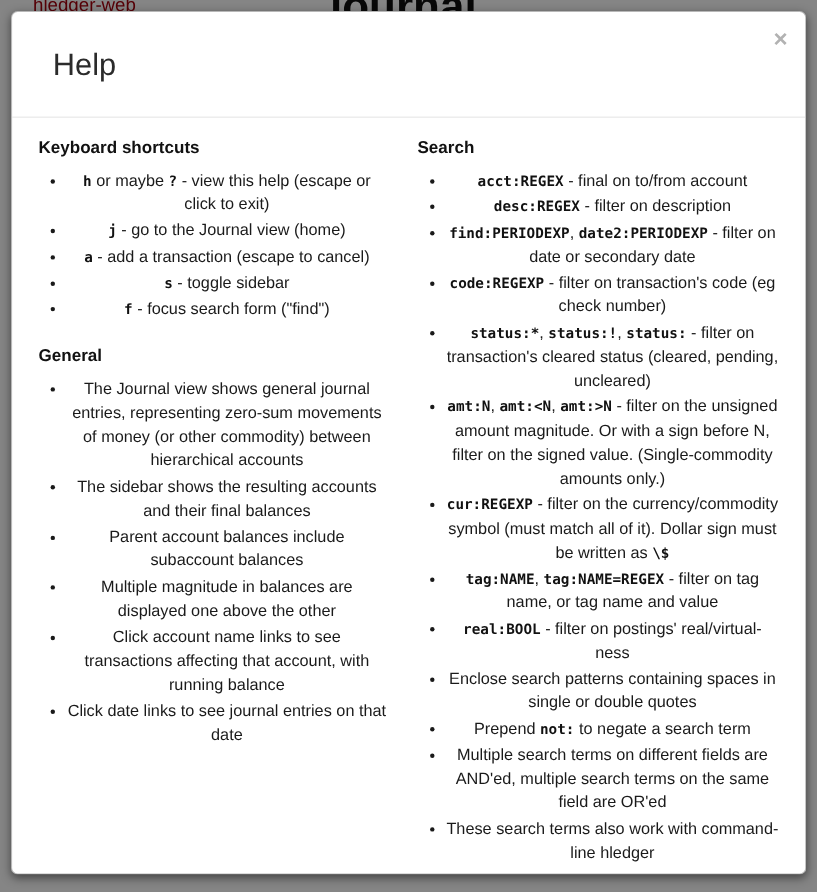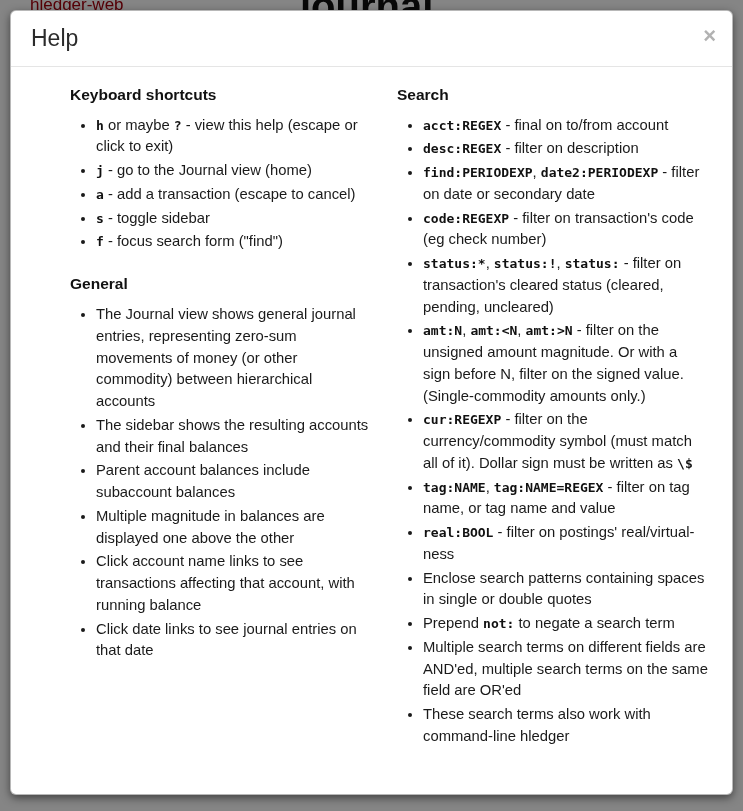--- a/index.html
+++ b/index.html
@@ -46,7 +46,7 @@
     flex: 0 0 auto;
   }
   .modal-title {
-    margin: 0; font-size: 23px; font-weight: 500; color: #2b2b2b; line-height: 1.2;
+    margin: 17px; font-size: 28px; font-weight: 500; color: #2b2b2b; line-height: 1.2;
     display: inline-block;
   }
   .close-btn {

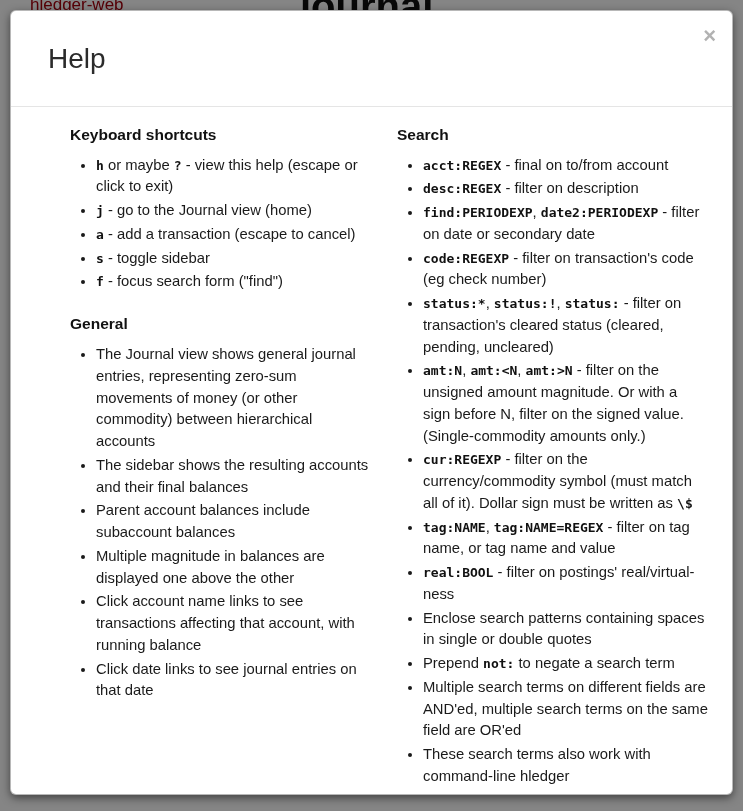--- a/index.html
+++ b/index.html
@@ -62,7 +62,6 @@
     flex: 1 1 auto;
     overflow: hidden;
     color: #1a1a1a;
-    margin-left: 35px;
   }
   .col { width: 50%; }
   .col-left  { padding-right: 22px; }

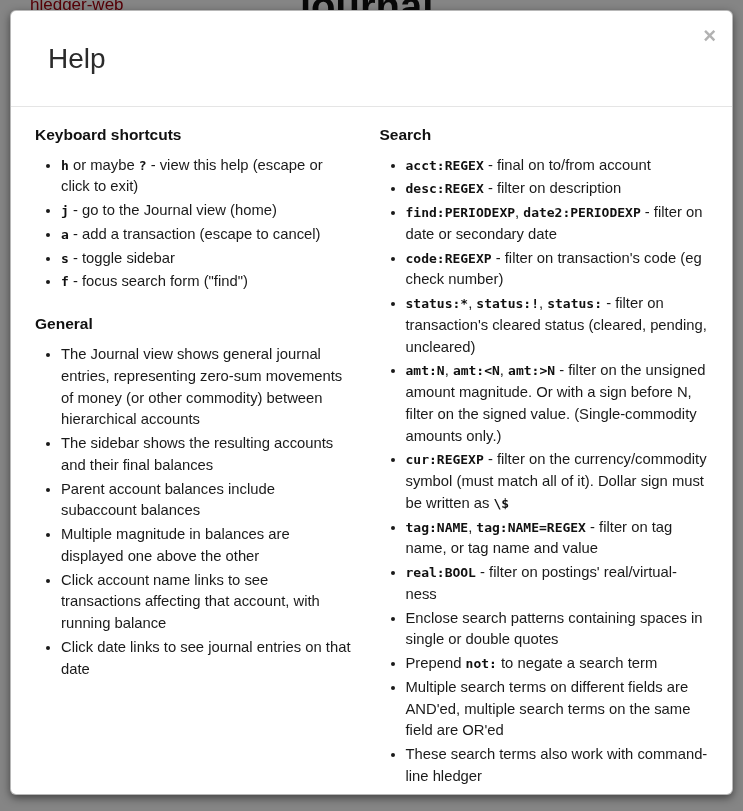--- a/index.html
+++ b/index.html
@@ -75,6 +75,7 @@
   ul {
     margin: 0 0 20px 0;
     padding-left: 26px;
+    text-align: center;
   }
   li {
     font-size: 14.8px;

